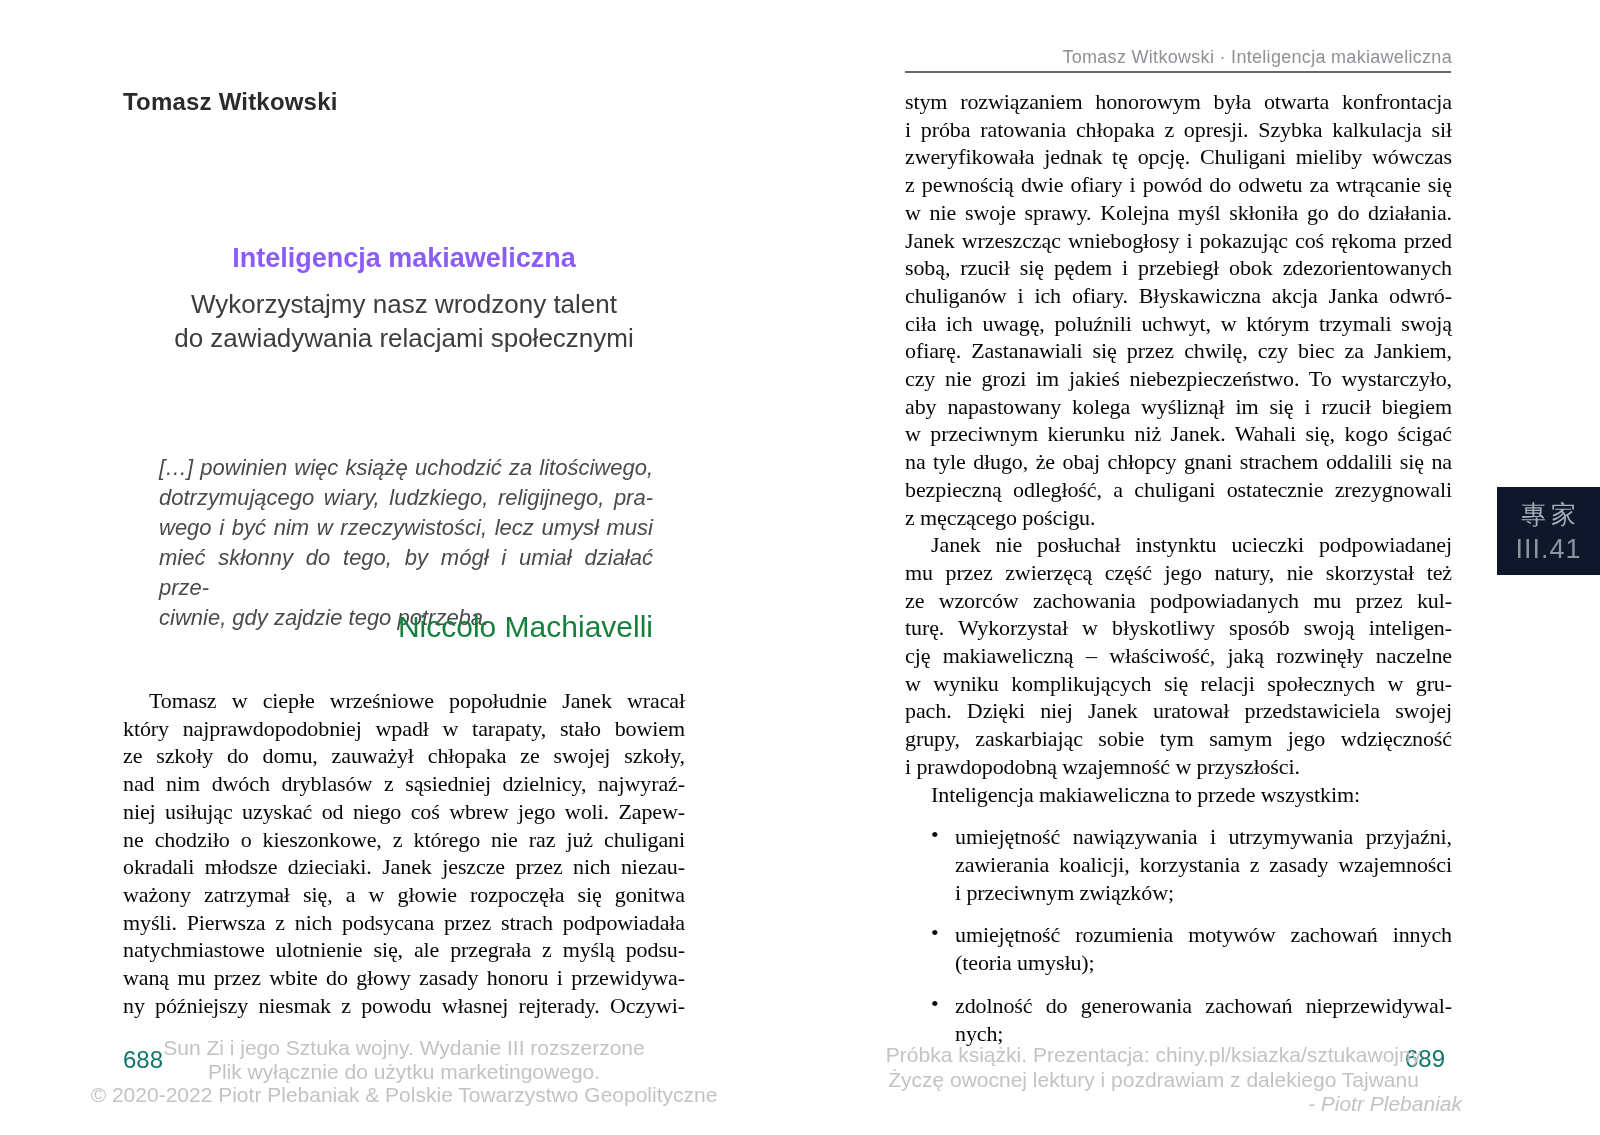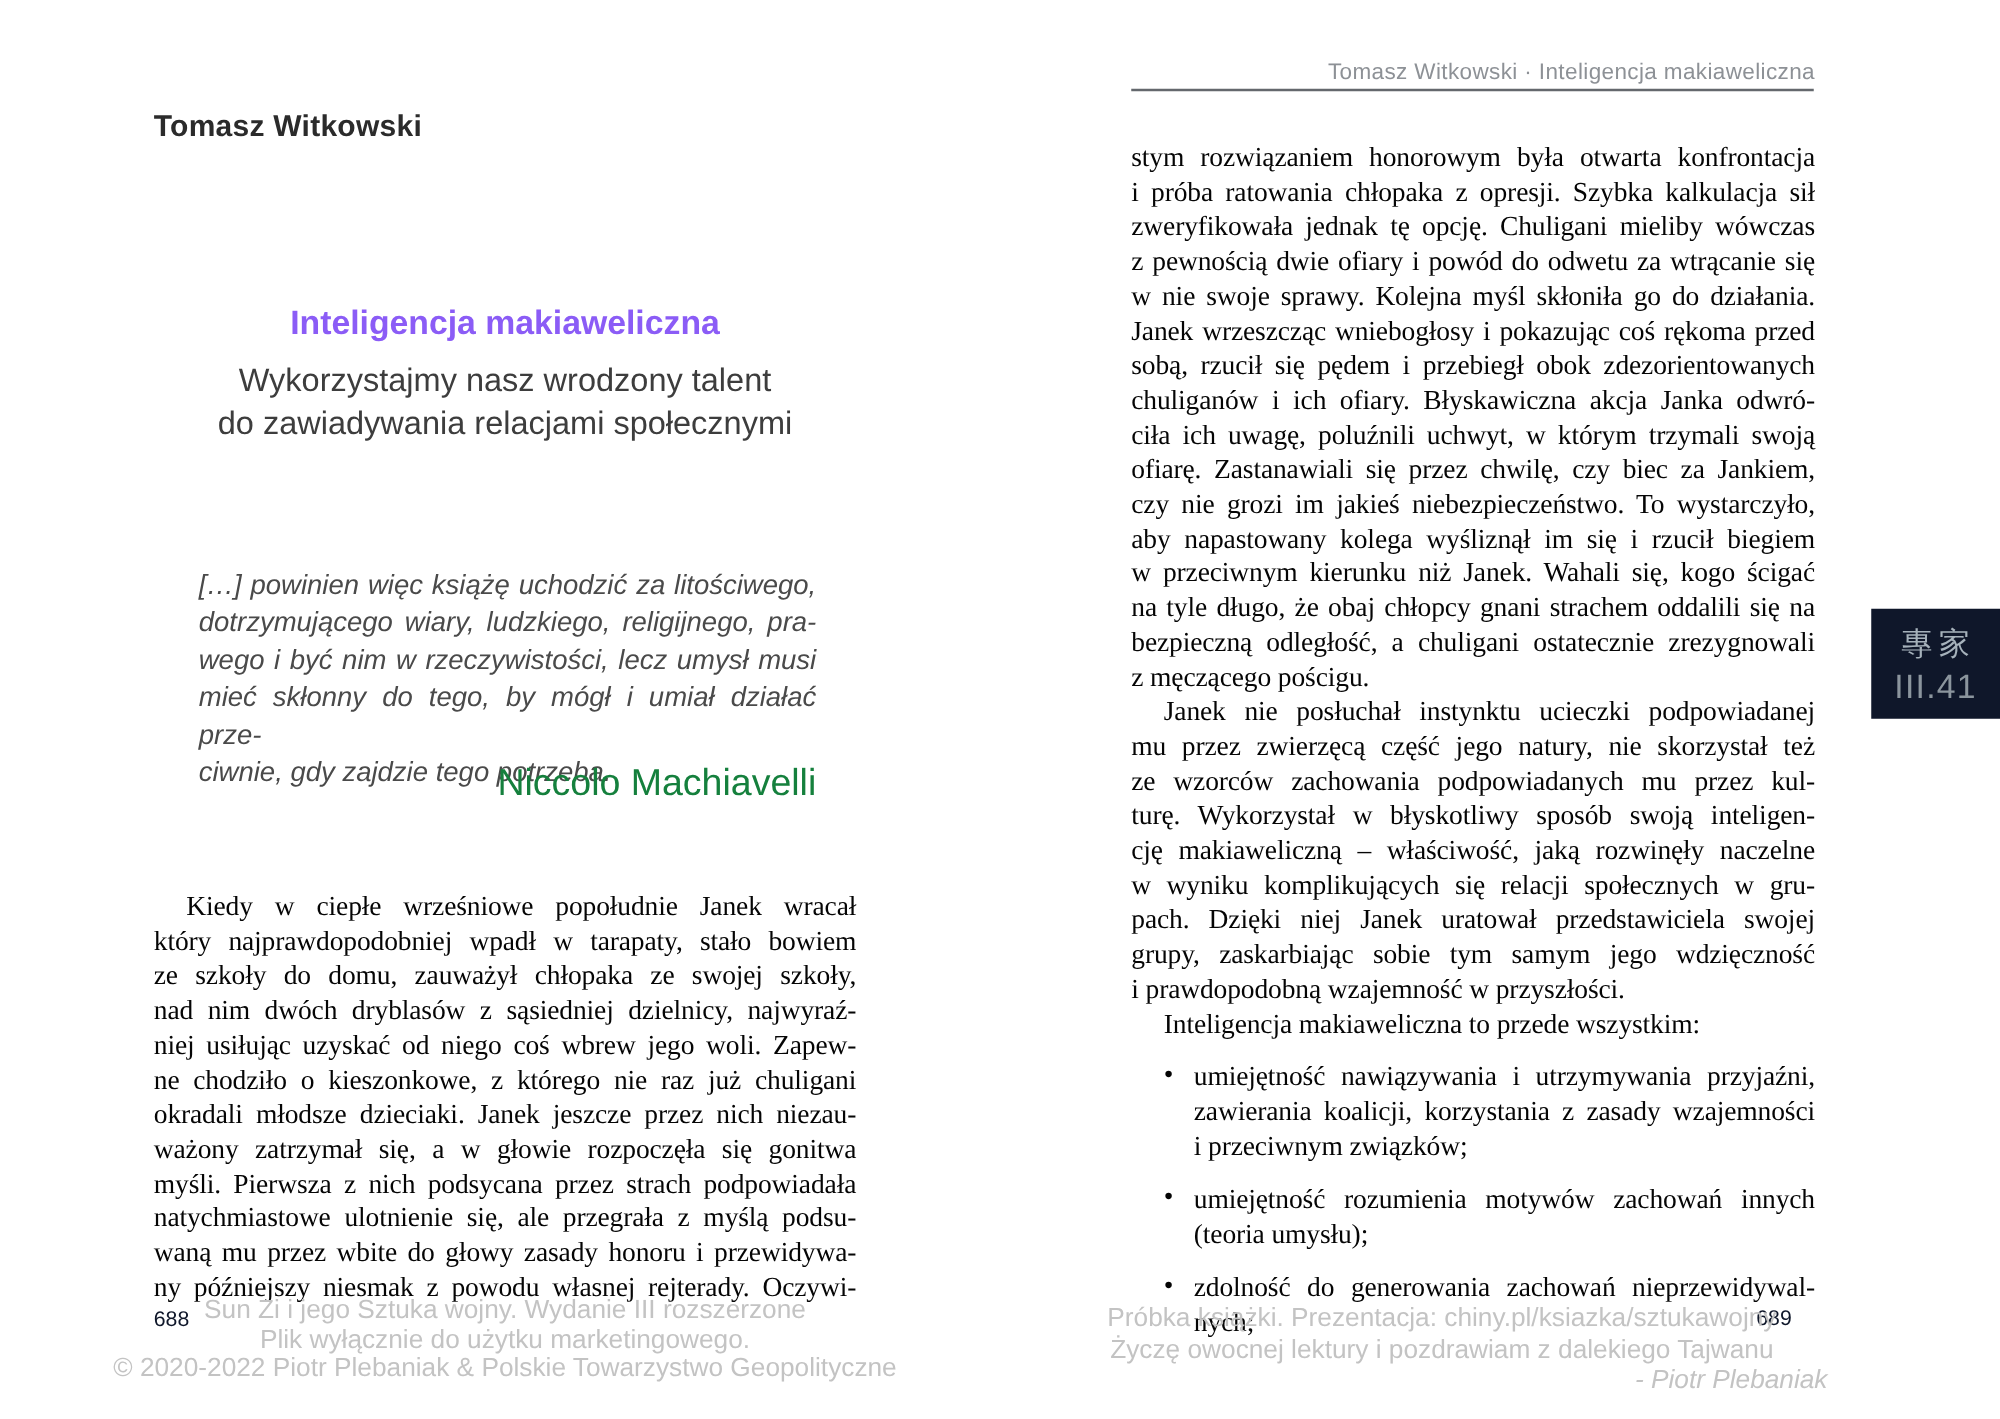--- a/index.html
+++ b/index.html
@@ -16,7 +16,7 @@
   .subtitle{position:absolute;left:-20px;right:-20px;top:287px;text-align:center;font-size:26px;font-weight:normal;color:#3d3d3d;line-height:34px;}
   .quote{position:absolute;left:36px;top:453px;width:494px;font-size:22px;font-style:italic;color:#4a4a4a;line-height:30px;}
   .quote-attrib{position:absolute;left:36px;top:610px;width:494px;text-align:right;font-size:30px;color:#15803d;}
-  .body-block{font-family:"Liberation Serif",serif;color:#050505;font-size:22px;line-height:27.7px;letter-spacing:-0.1px;margin-top:24px;}
+  .body-block{font-family:"Liberation Serif",serif;color:#050505;font-size:22px;line-height:27.7px;letter-spacing:-0.1px;}
   .left-body{position:absolute;left:0;top:687px;width:562px;}
 
   

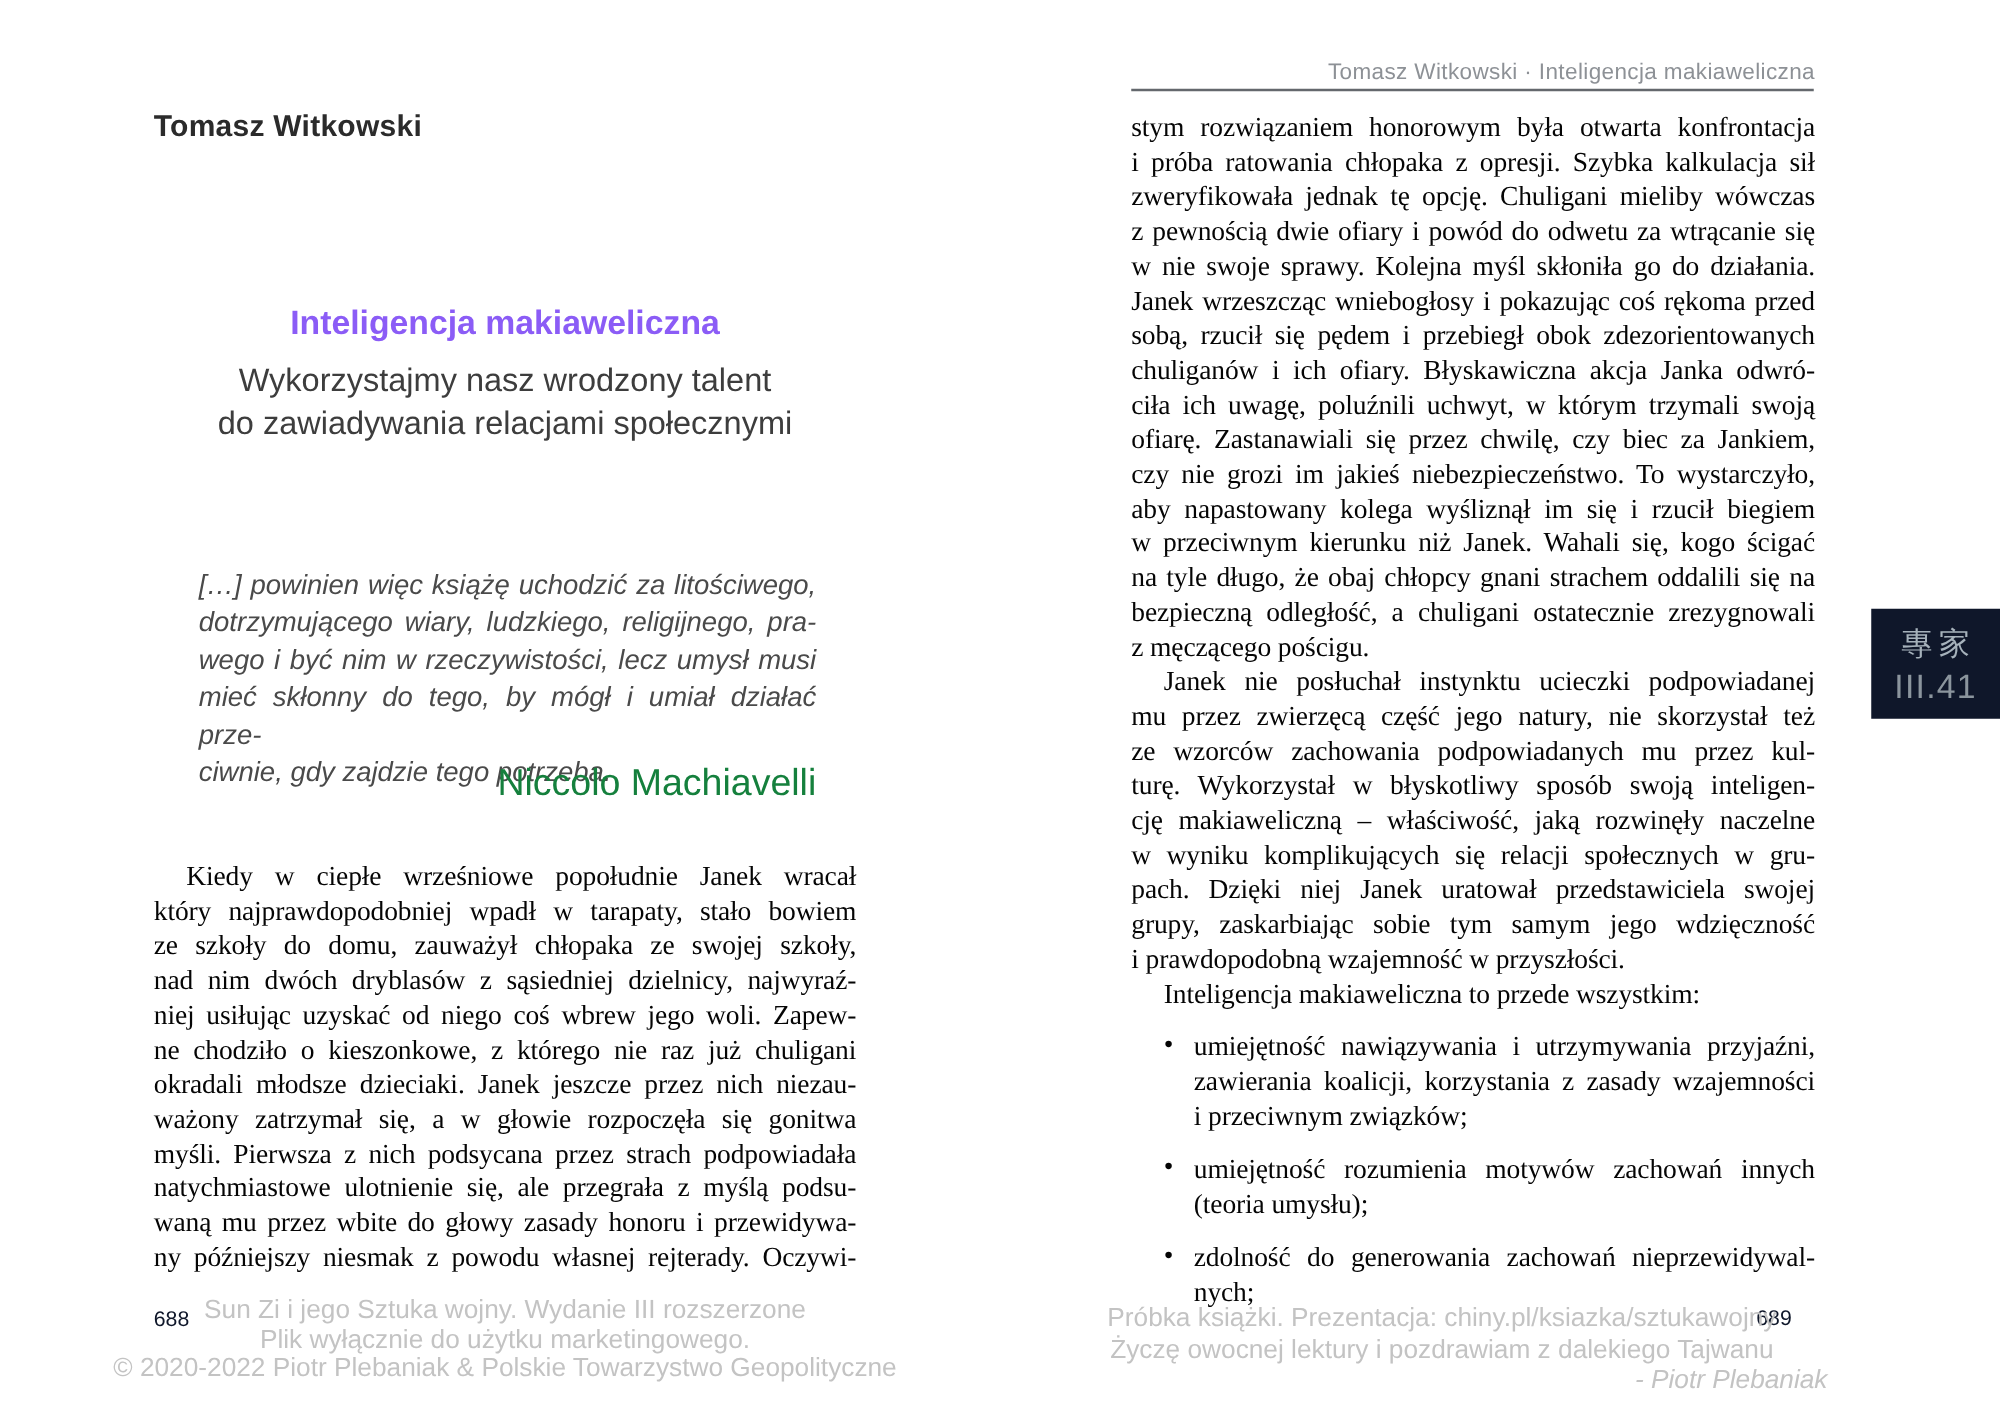--- a/index.html
+++ b/index.html
@@ -75,7 +75,7 @@
   <div class="quote-attrib">Niccolo Machiavelli</div>
 
   <div class="left-body body-block justify" data-indent="true" data-justify-last="true">
-      <div class="tl">Kiedy w ciepłe wrześniowe popołudnie Janek wracał</div>
+      <div class="tl">Tomasz w ciepłe wrześniowe popołudnie Janek wracał</div>
       <div class="tl">który najprawdopodobniej wpadł w tarapaty, stało bowiem</div>
       <div class="tl">ze szkoły do domu, zauważył chłopaka ze swojej szkoły,</div>
       <div class="tl">nad nim dwóch dryblasów z sąsiedniej dzielnicy, najwyraź-</div>

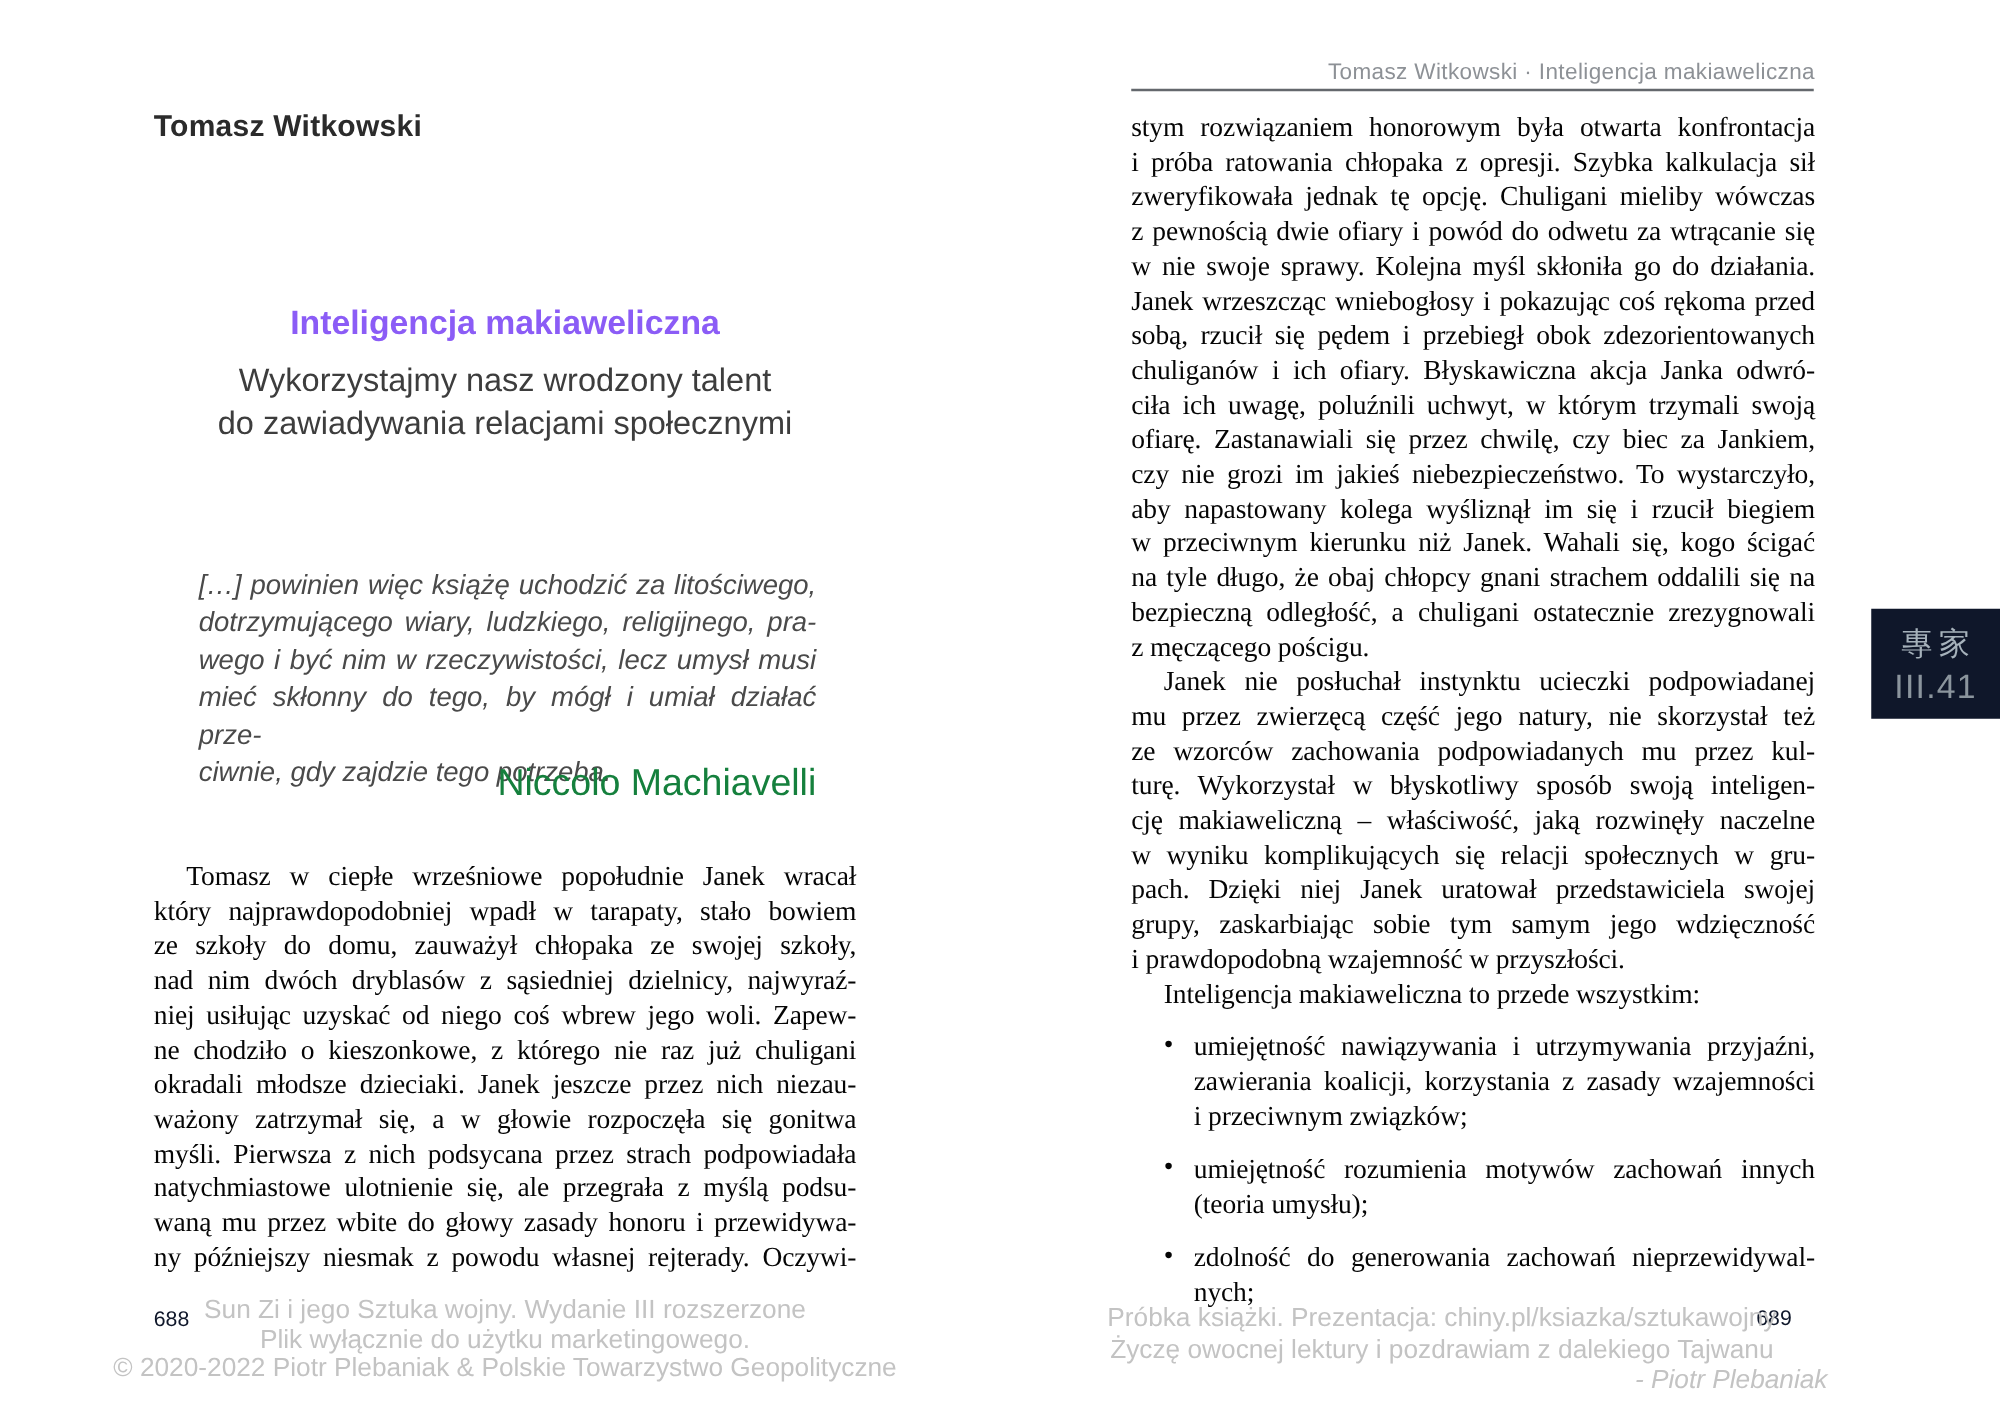--- a/index.html
+++ b/index.html
@@ -38,7 +38,7 @@
 
   
   .wm{color:#c3c3c3;font-size:21px;white-space:nowrap;z-index:2;}
-  .page-num{font-size:17px;color:#0f172a;z-index:1;}
+  .page-num{font-size:24px;color:#0f766e;z-index:1;}
   .pn-left{position:absolute;left:0;top:1046px;}
   .wm-l1{position:absolute;left:-90px;right:-90px;top:1036px;text-align:center;}
   .wm-l2{position:absolute;left:-90px;right:-90px;top:1060px;text-align:center;}

